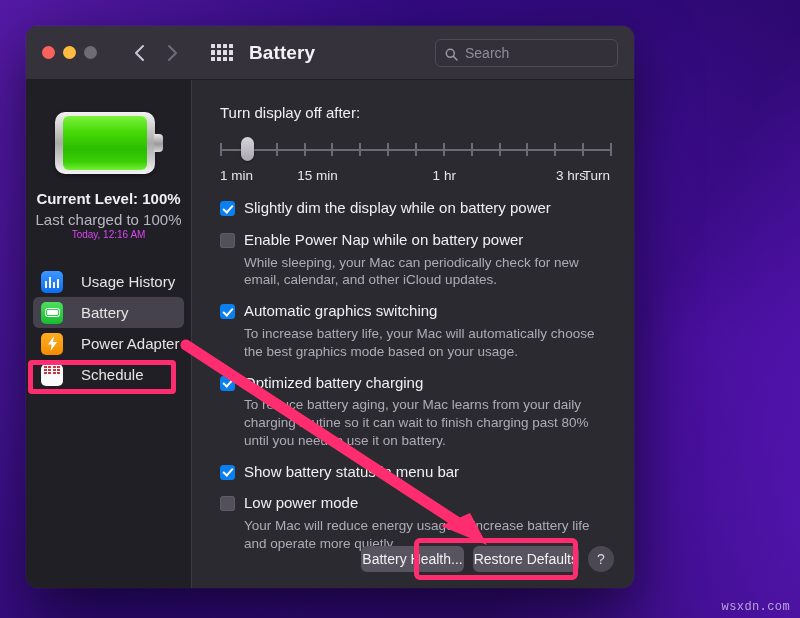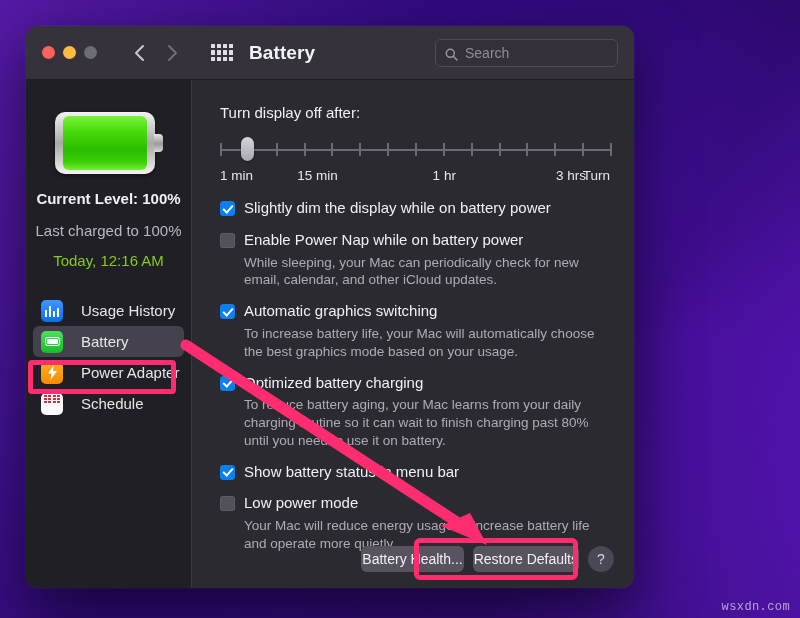--- a/index.html
+++ b/index.html
@@ -151,7 +151,7 @@
 
   #status { text-align: center; margin-top: 16px; padding: 0 6px; }
   #status .lvl { font-size: 15px; font-weight: bold; color: #f0eff3; }
-  #status .sub { font-size: 15px; color: #b9b6c2; margin-top: 15px; }
+  #status .sub { font-size: 15px; color: #b9b6c2; margin-top: 4px; }
   #status .time { font-size: 15px; color: #84cc16; margin-top: 13px; }
 
   #navlist { margin-top: 26px; padding: 0 7px; }

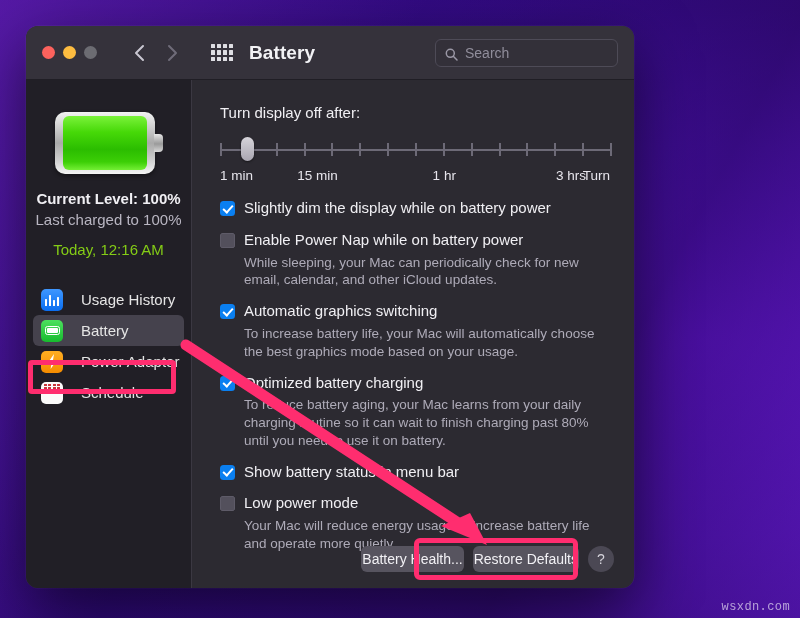--- a/index.html
+++ b/index.html
@@ -152,7 +152,7 @@
   #status { text-align: center; margin-top: 16px; padding: 0 6px; }
   #status .lvl { font-size: 15px; font-weight: bold; color: #f0eff3; }
   #status .sub { font-size: 15px; color: #b9b6c2; margin-top: 4px; }
-  #status .time { font-size: 15px; color: #84cc16; margin-top: 13px; }
+  #status .time { font-size: 10px; color: #d946ef; margin-top: 1px; }
 
   #navlist { margin-top: 26px; padding: 0 7px; }
   .navitem {

